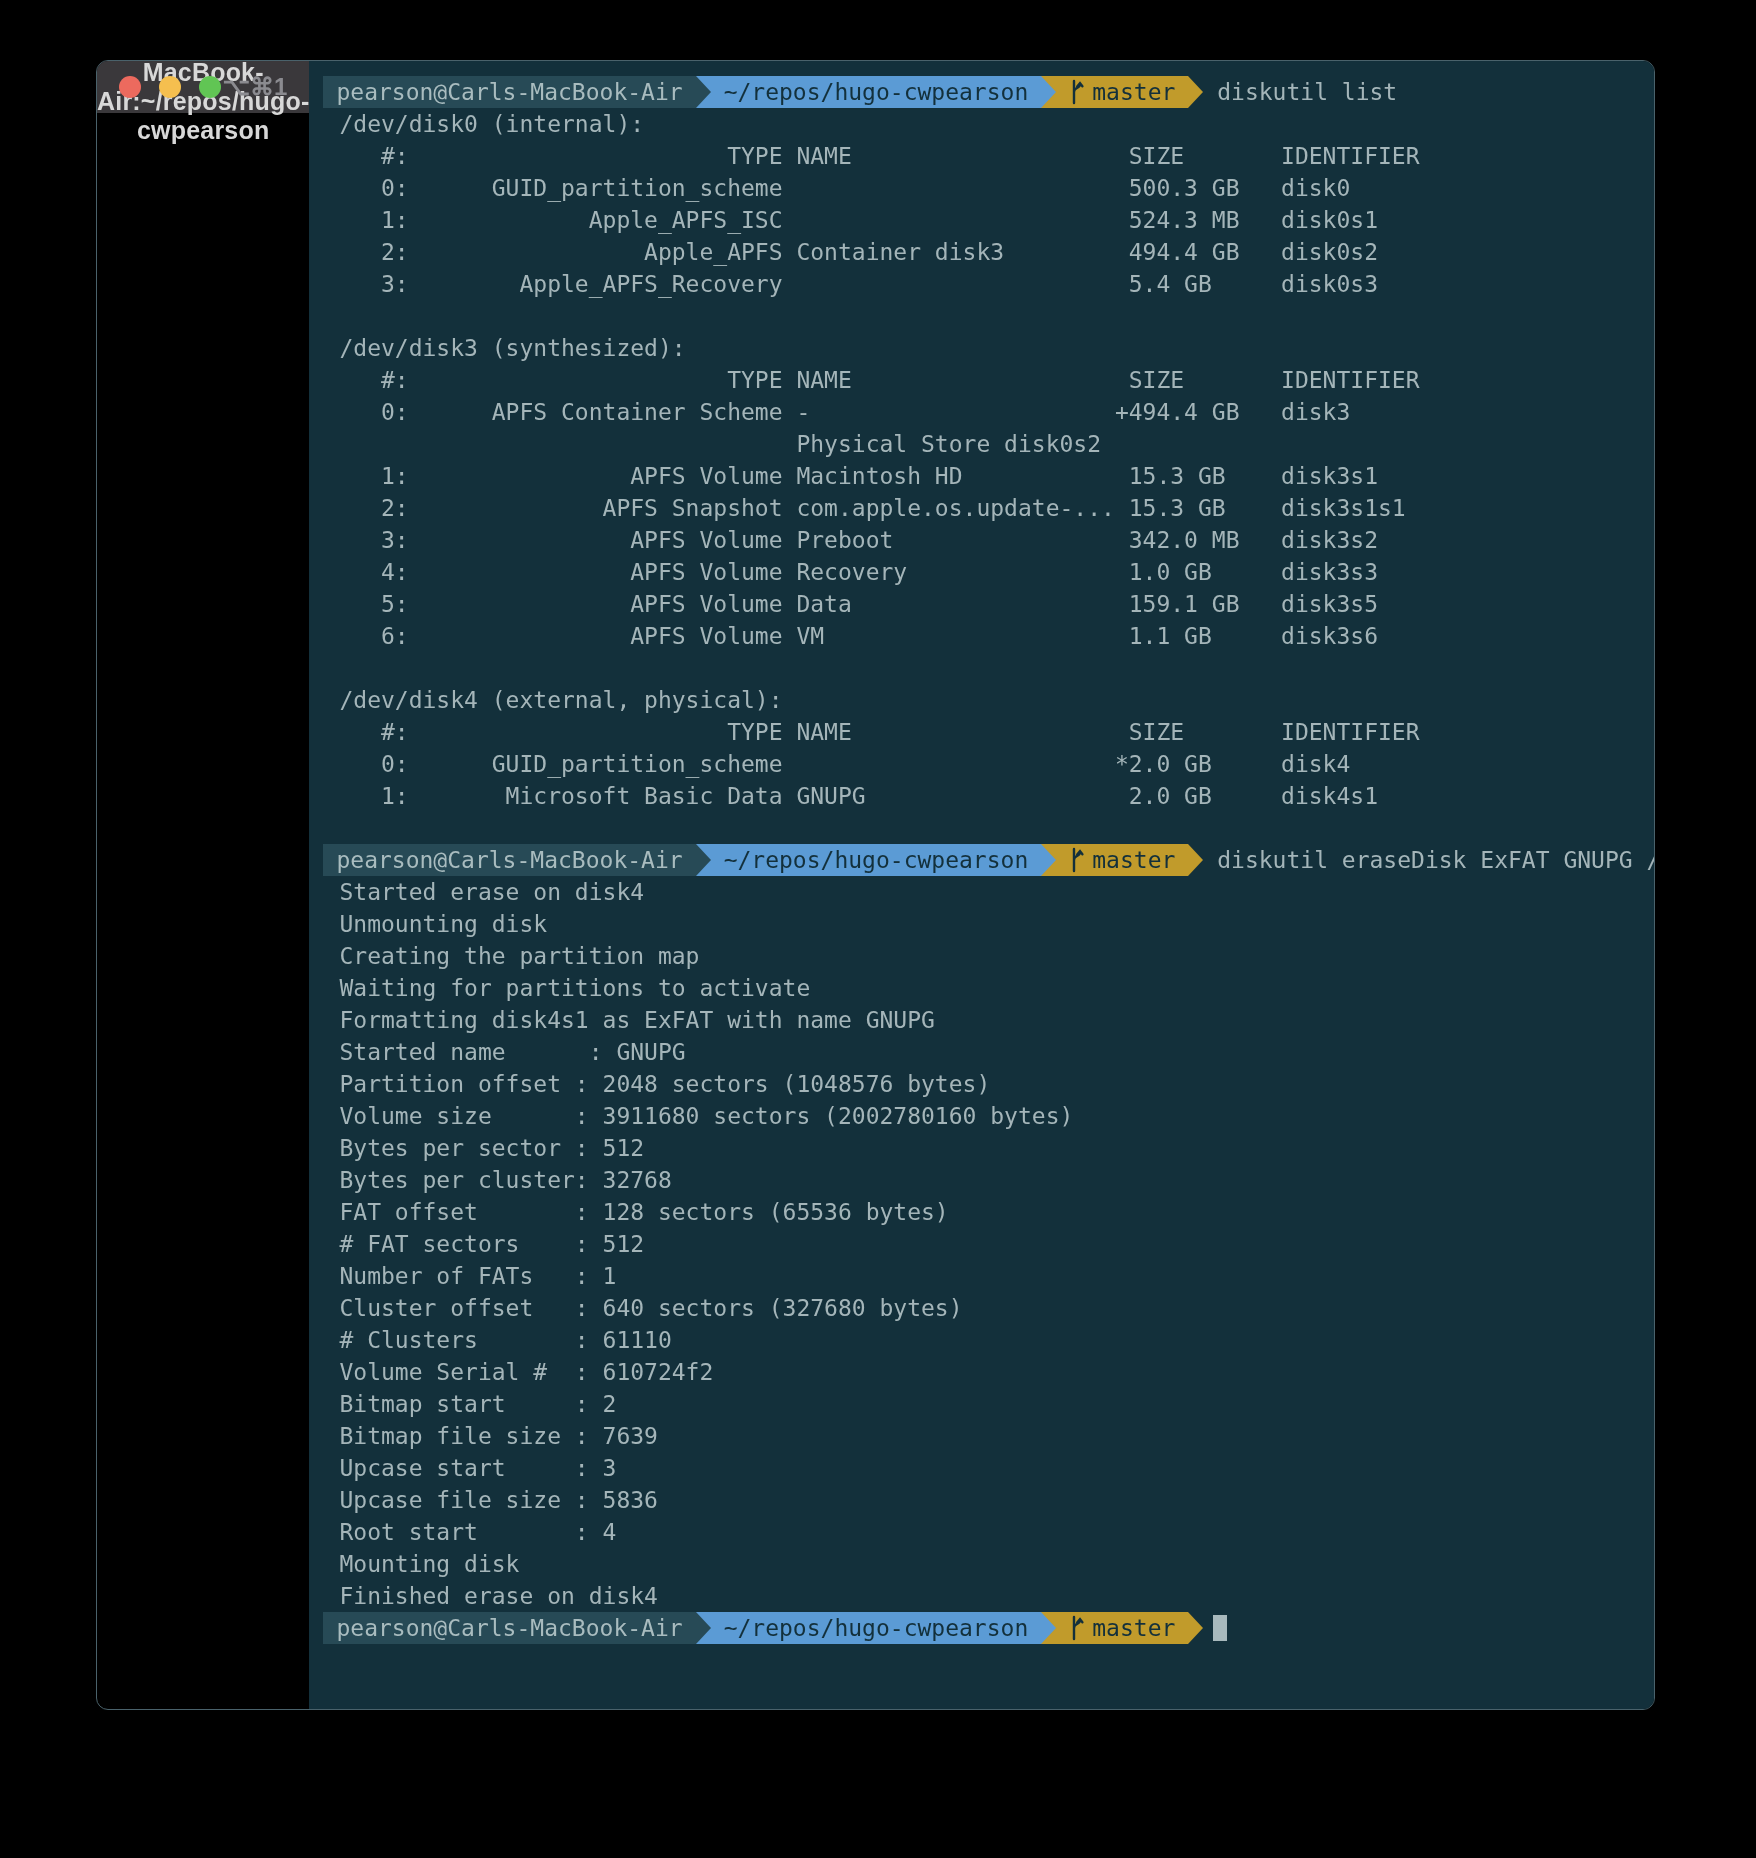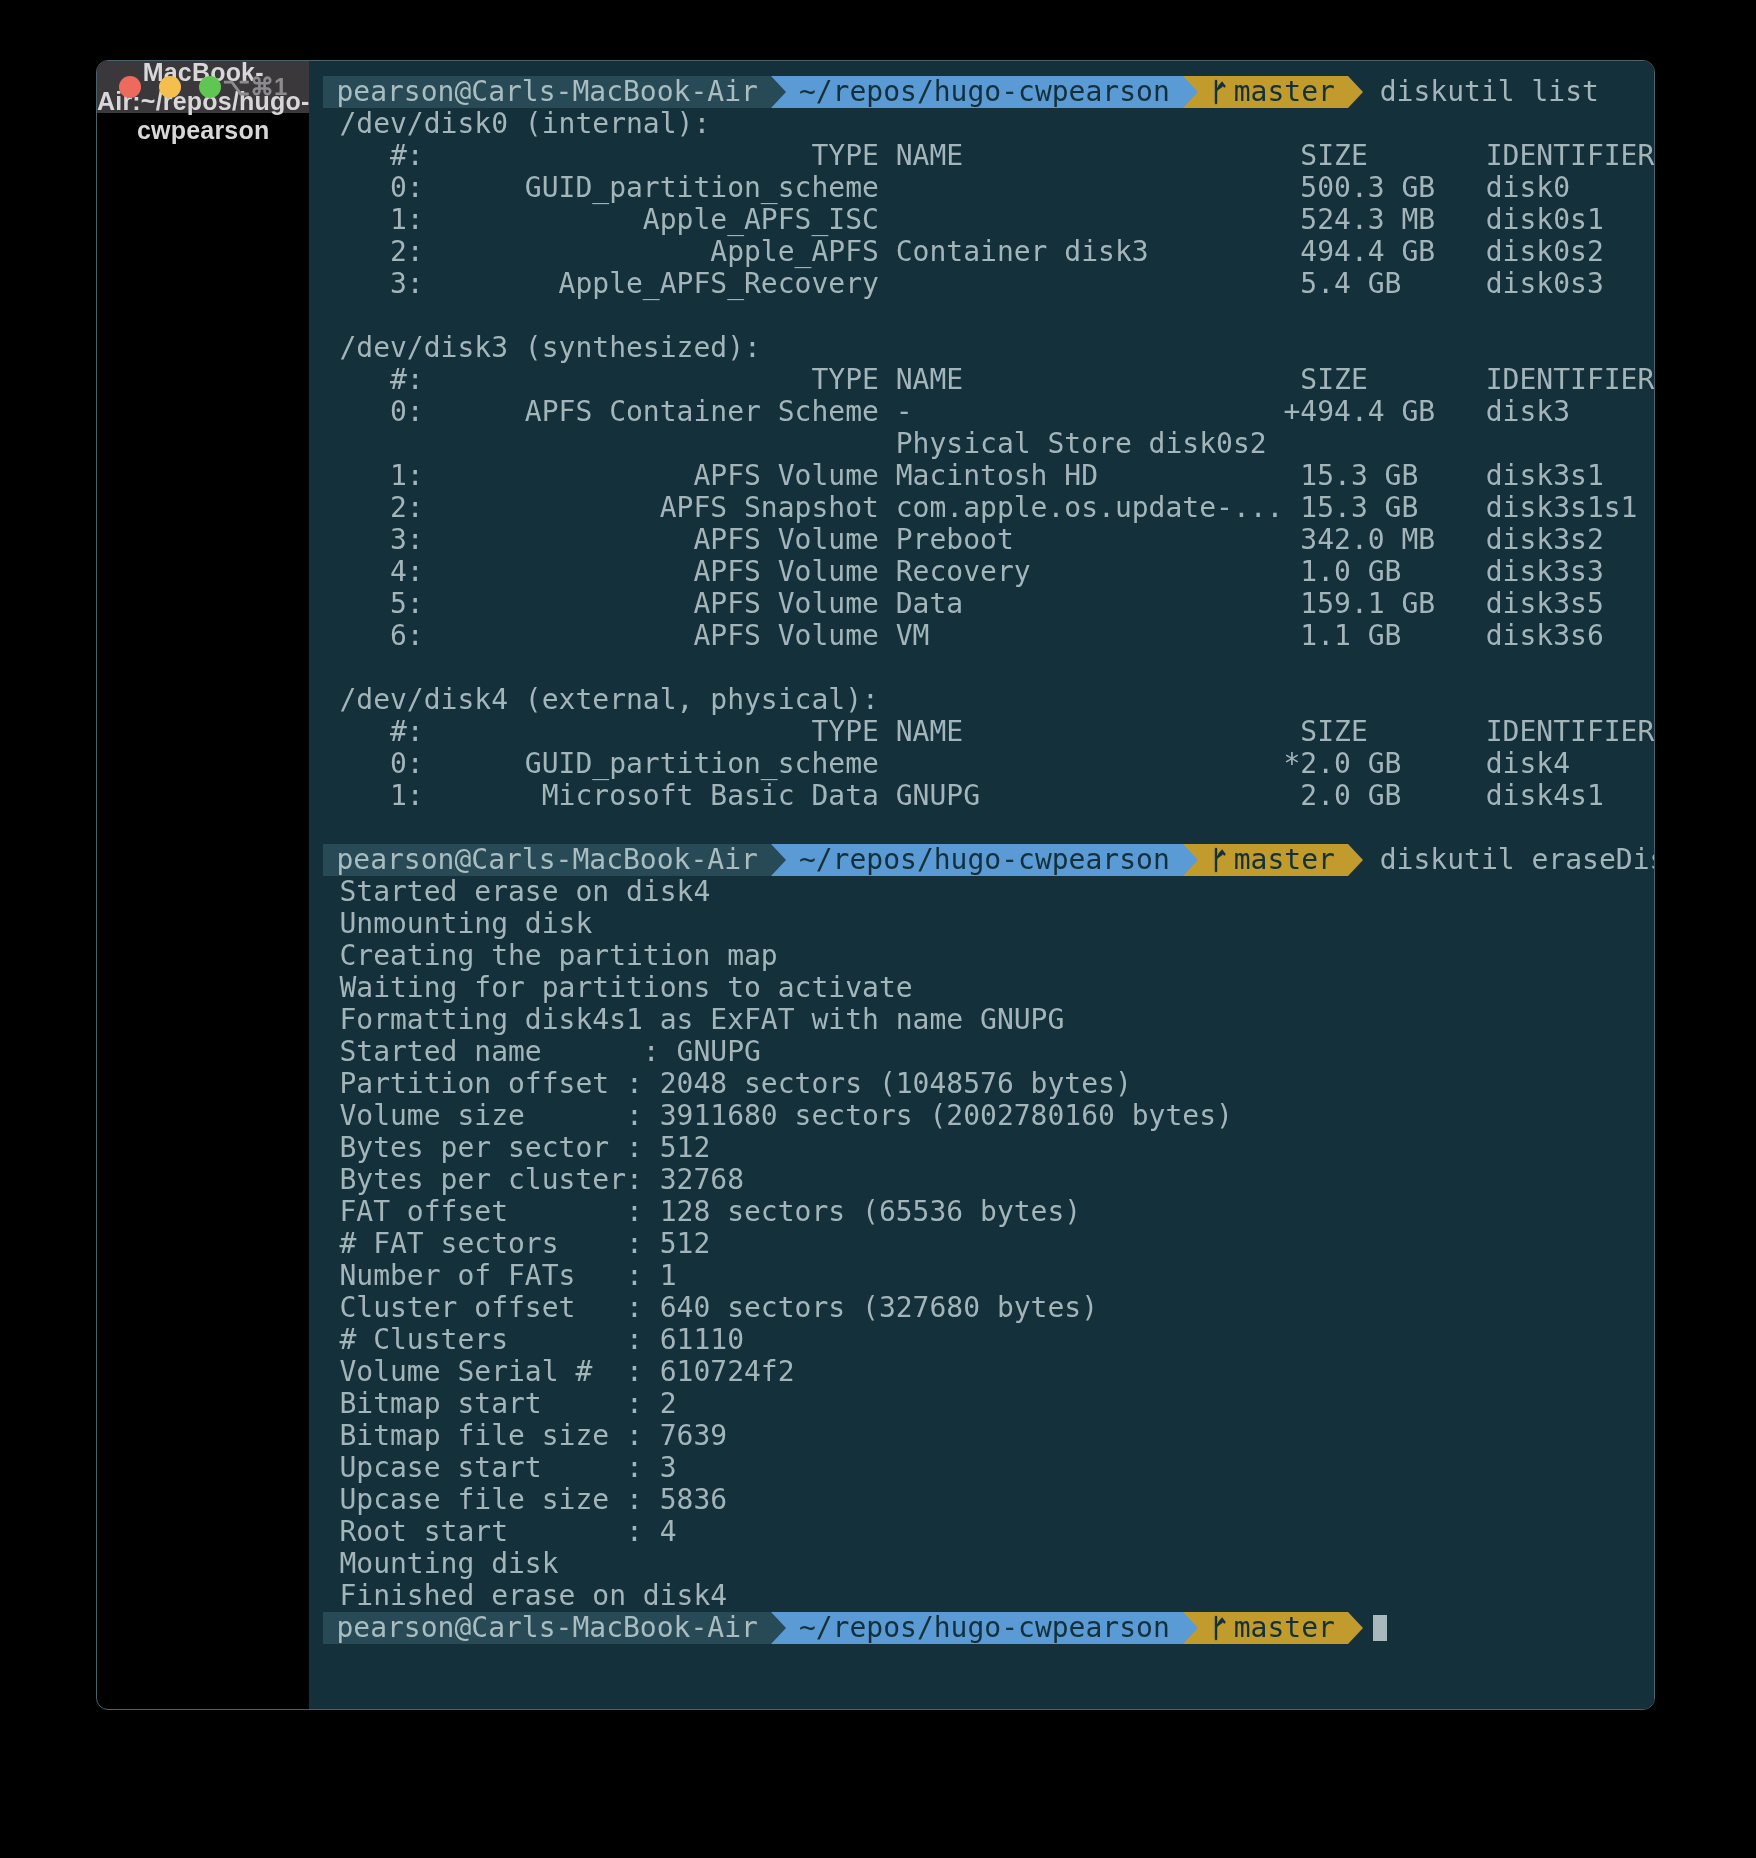--- a/index.html
+++ b/index.html
@@ -37,7 +37,7 @@
     flex:1;background:var(--c-term_bg);
     padding:15px 14px;box-sizing:border-box;
     font-family:"DejaVu Sans Mono",monospace;
-    font-size:28px;color:var(--c-term_fg);
+    font-size:23px;color:var(--c-term_fg);
     overflow:hidden;cursor:text;
   }
   .line{

